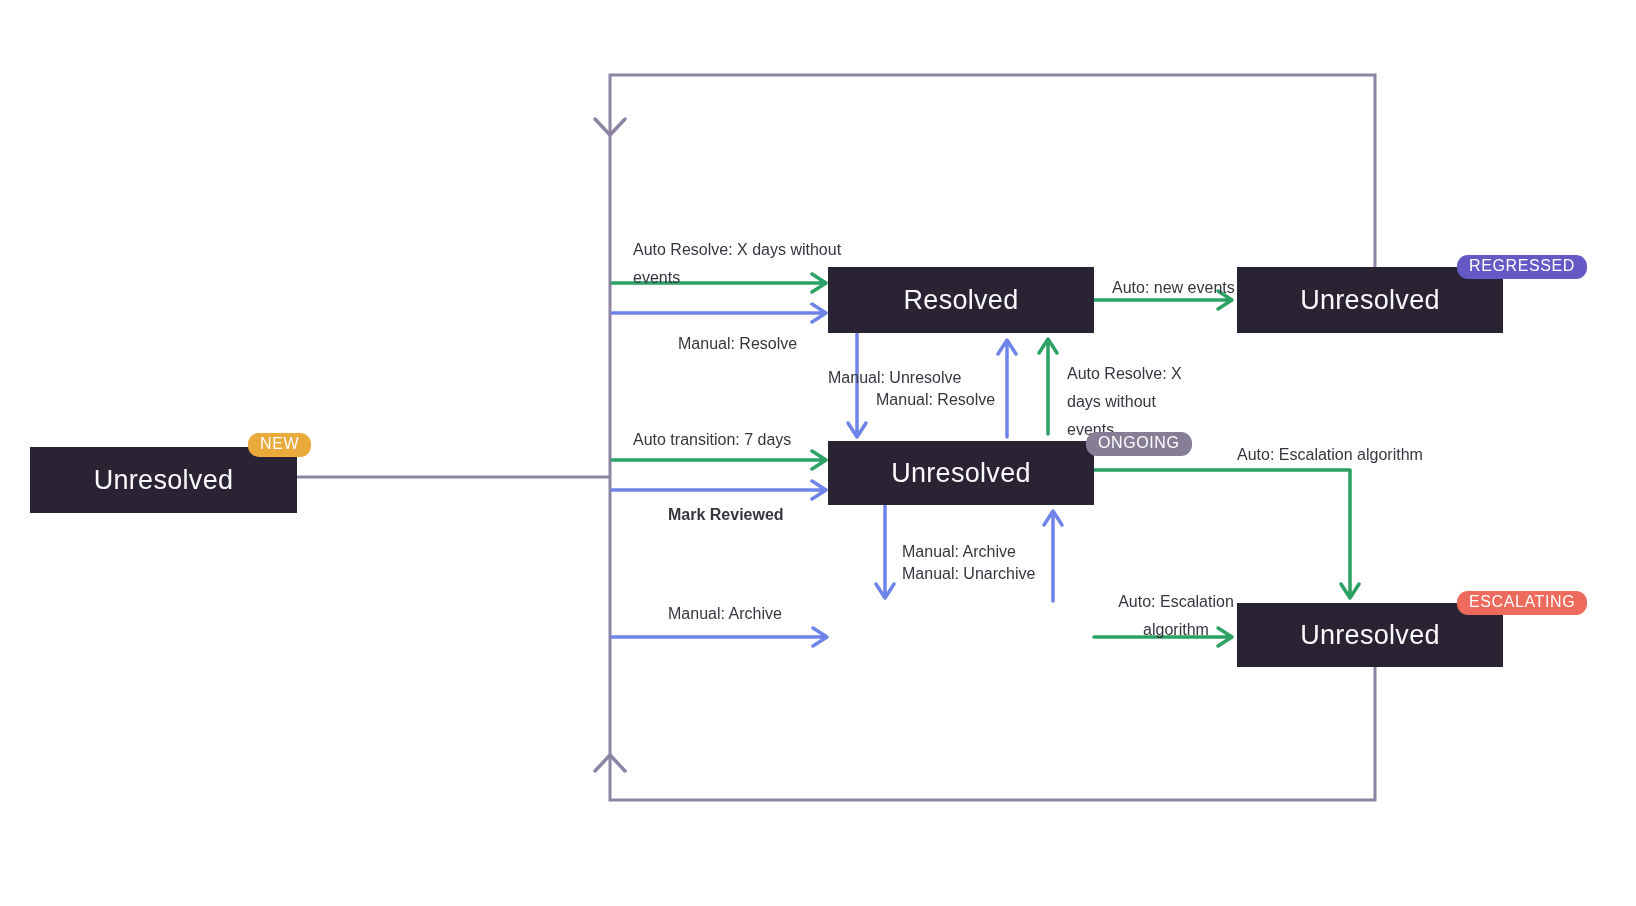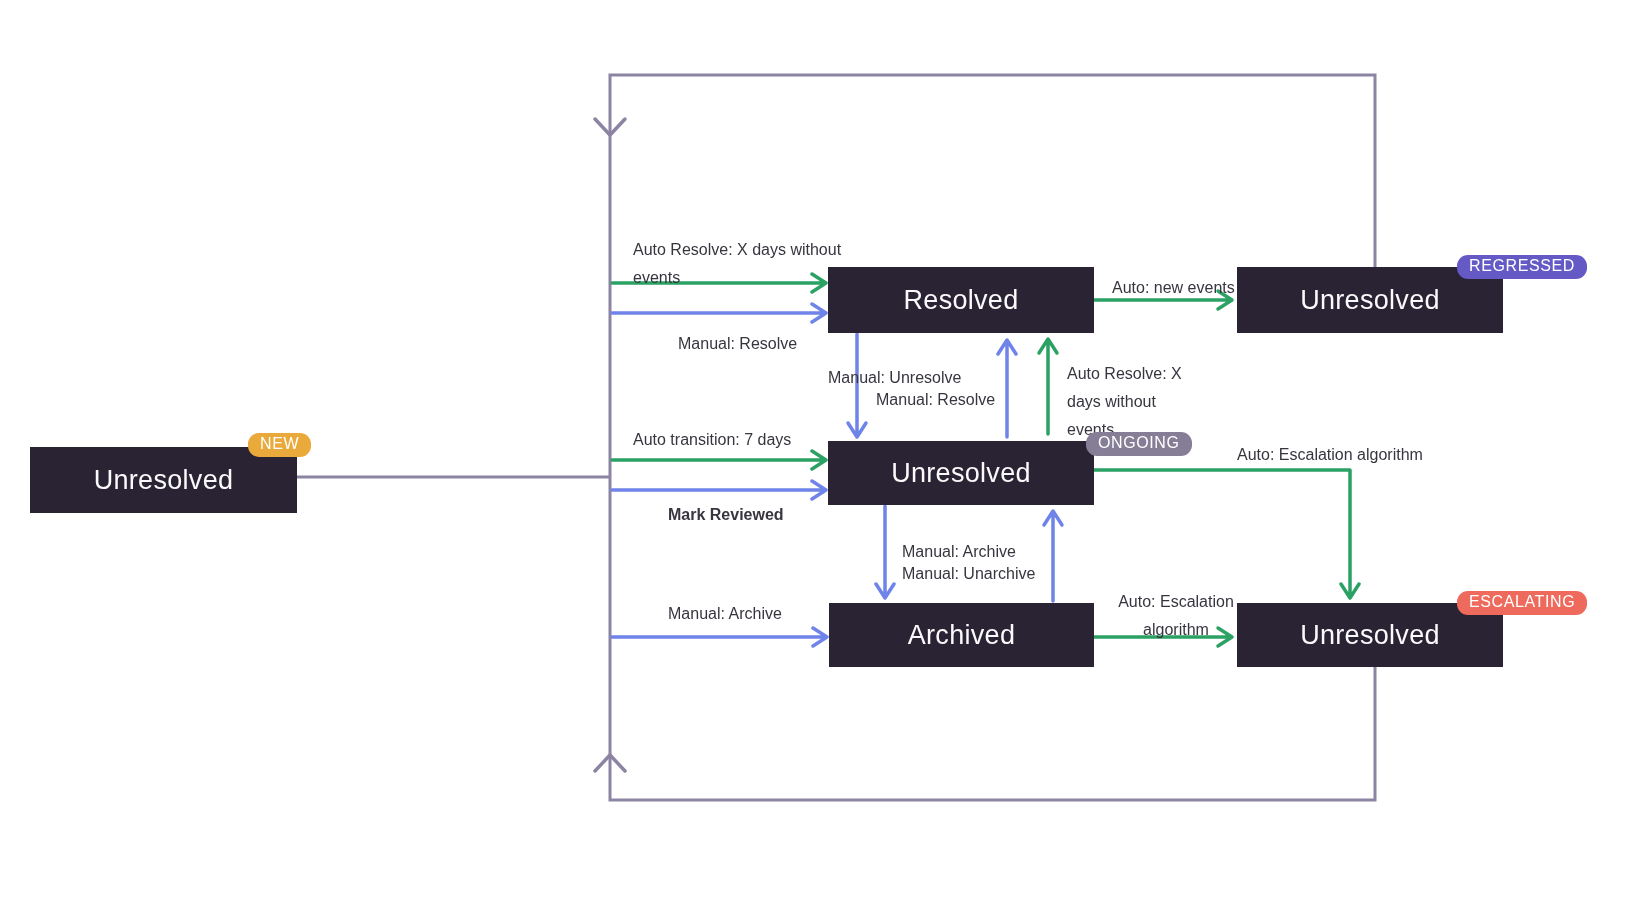--- a/index.html
+++ b/index.html
@@ -119,9 +119,6 @@
   <div class="state" id="st-ongoing">
     <span>Unresolved</span>
   </div>
-  <div class="state" id="st-archived">
-    <span>Archived</span>
-  </div>
   <div class="state" id="st-escalating">
     <span>Unresolved</span>
   </div>

